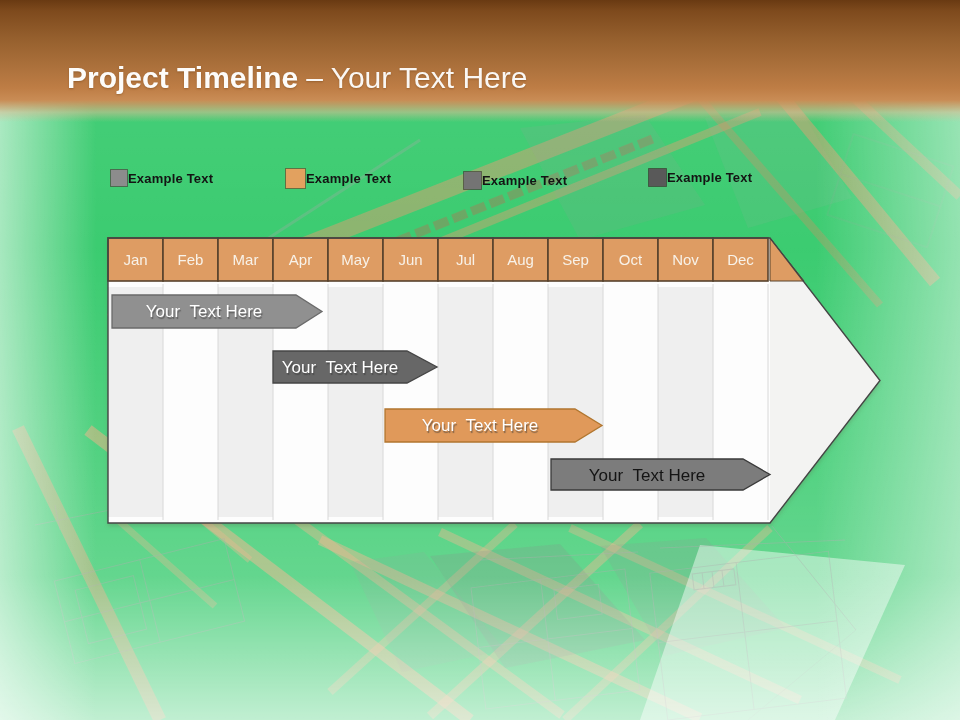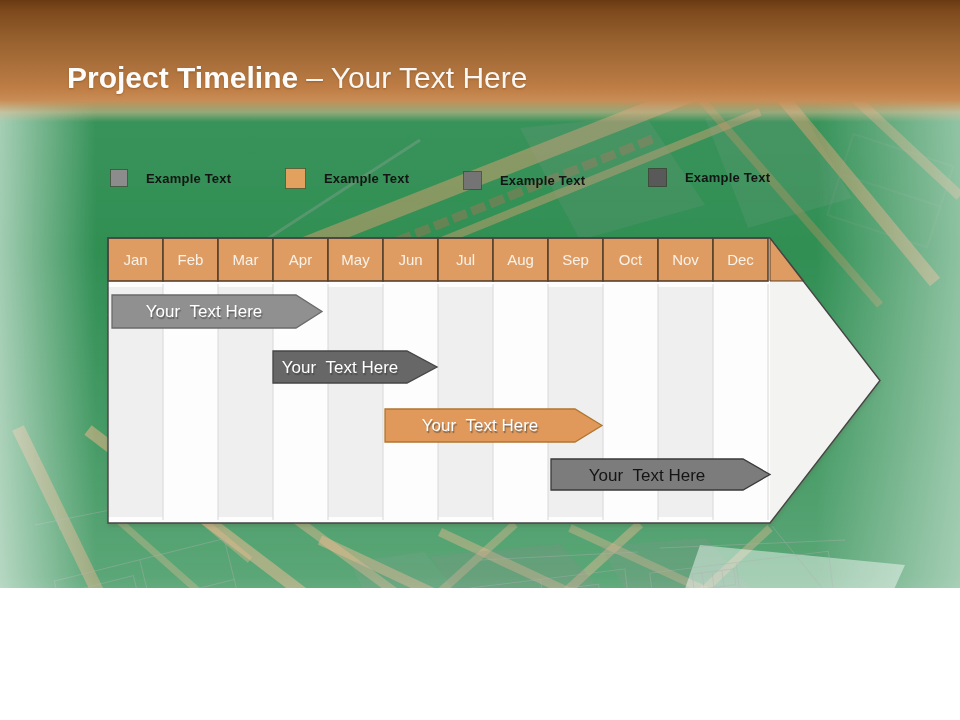--- a/index.html
+++ b/index.html
@@ -4,8 +4,8 @@
 <style>
   html,body{margin:0;padding:0;}
   .slide{
-    position:relative;width:960px;height:588px;overflow:hidden;
-    background:#15803d;
+    position:relative;width:960px;height:720px;overflow:hidden;
+    background:#22c55e;
     font-family:"Liberation Sans",sans-serif;
   }
   svg.layer{position:absolute;left:0;top:0;width:960px;height:720px;}

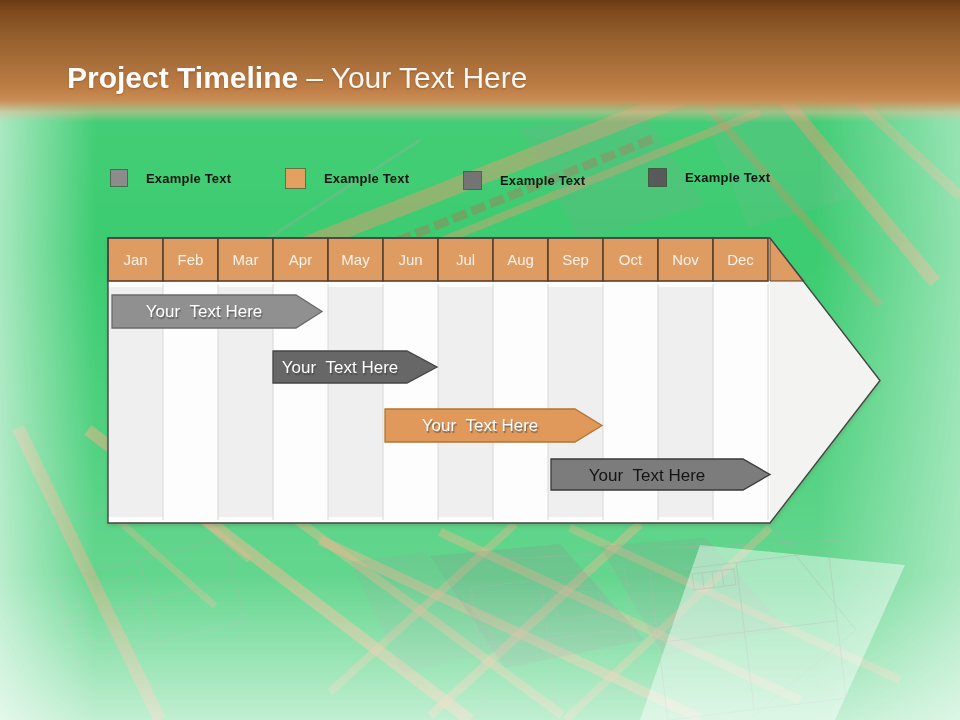--- a/index.html
+++ b/index.html
@@ -27,7 +27,7 @@
   .title-main{font-weight:700;}
   .title-sub{font-weight:400;margin-left:8px;opacity:0.97;}
   
-  .legend-item{position:absolute;display:flex;align-items:center;gap:18px;z-index:5;}
+  .legend-item{position:absolute;display:flex;align-items:center;z-index:5;}
   .legend-label{font-size:13px;font-weight:bold;color:#141414;letter-spacing:0.2px;}
   .li1{left:110px;top:169px;}
   .li2{left:285px;top:168px;}

